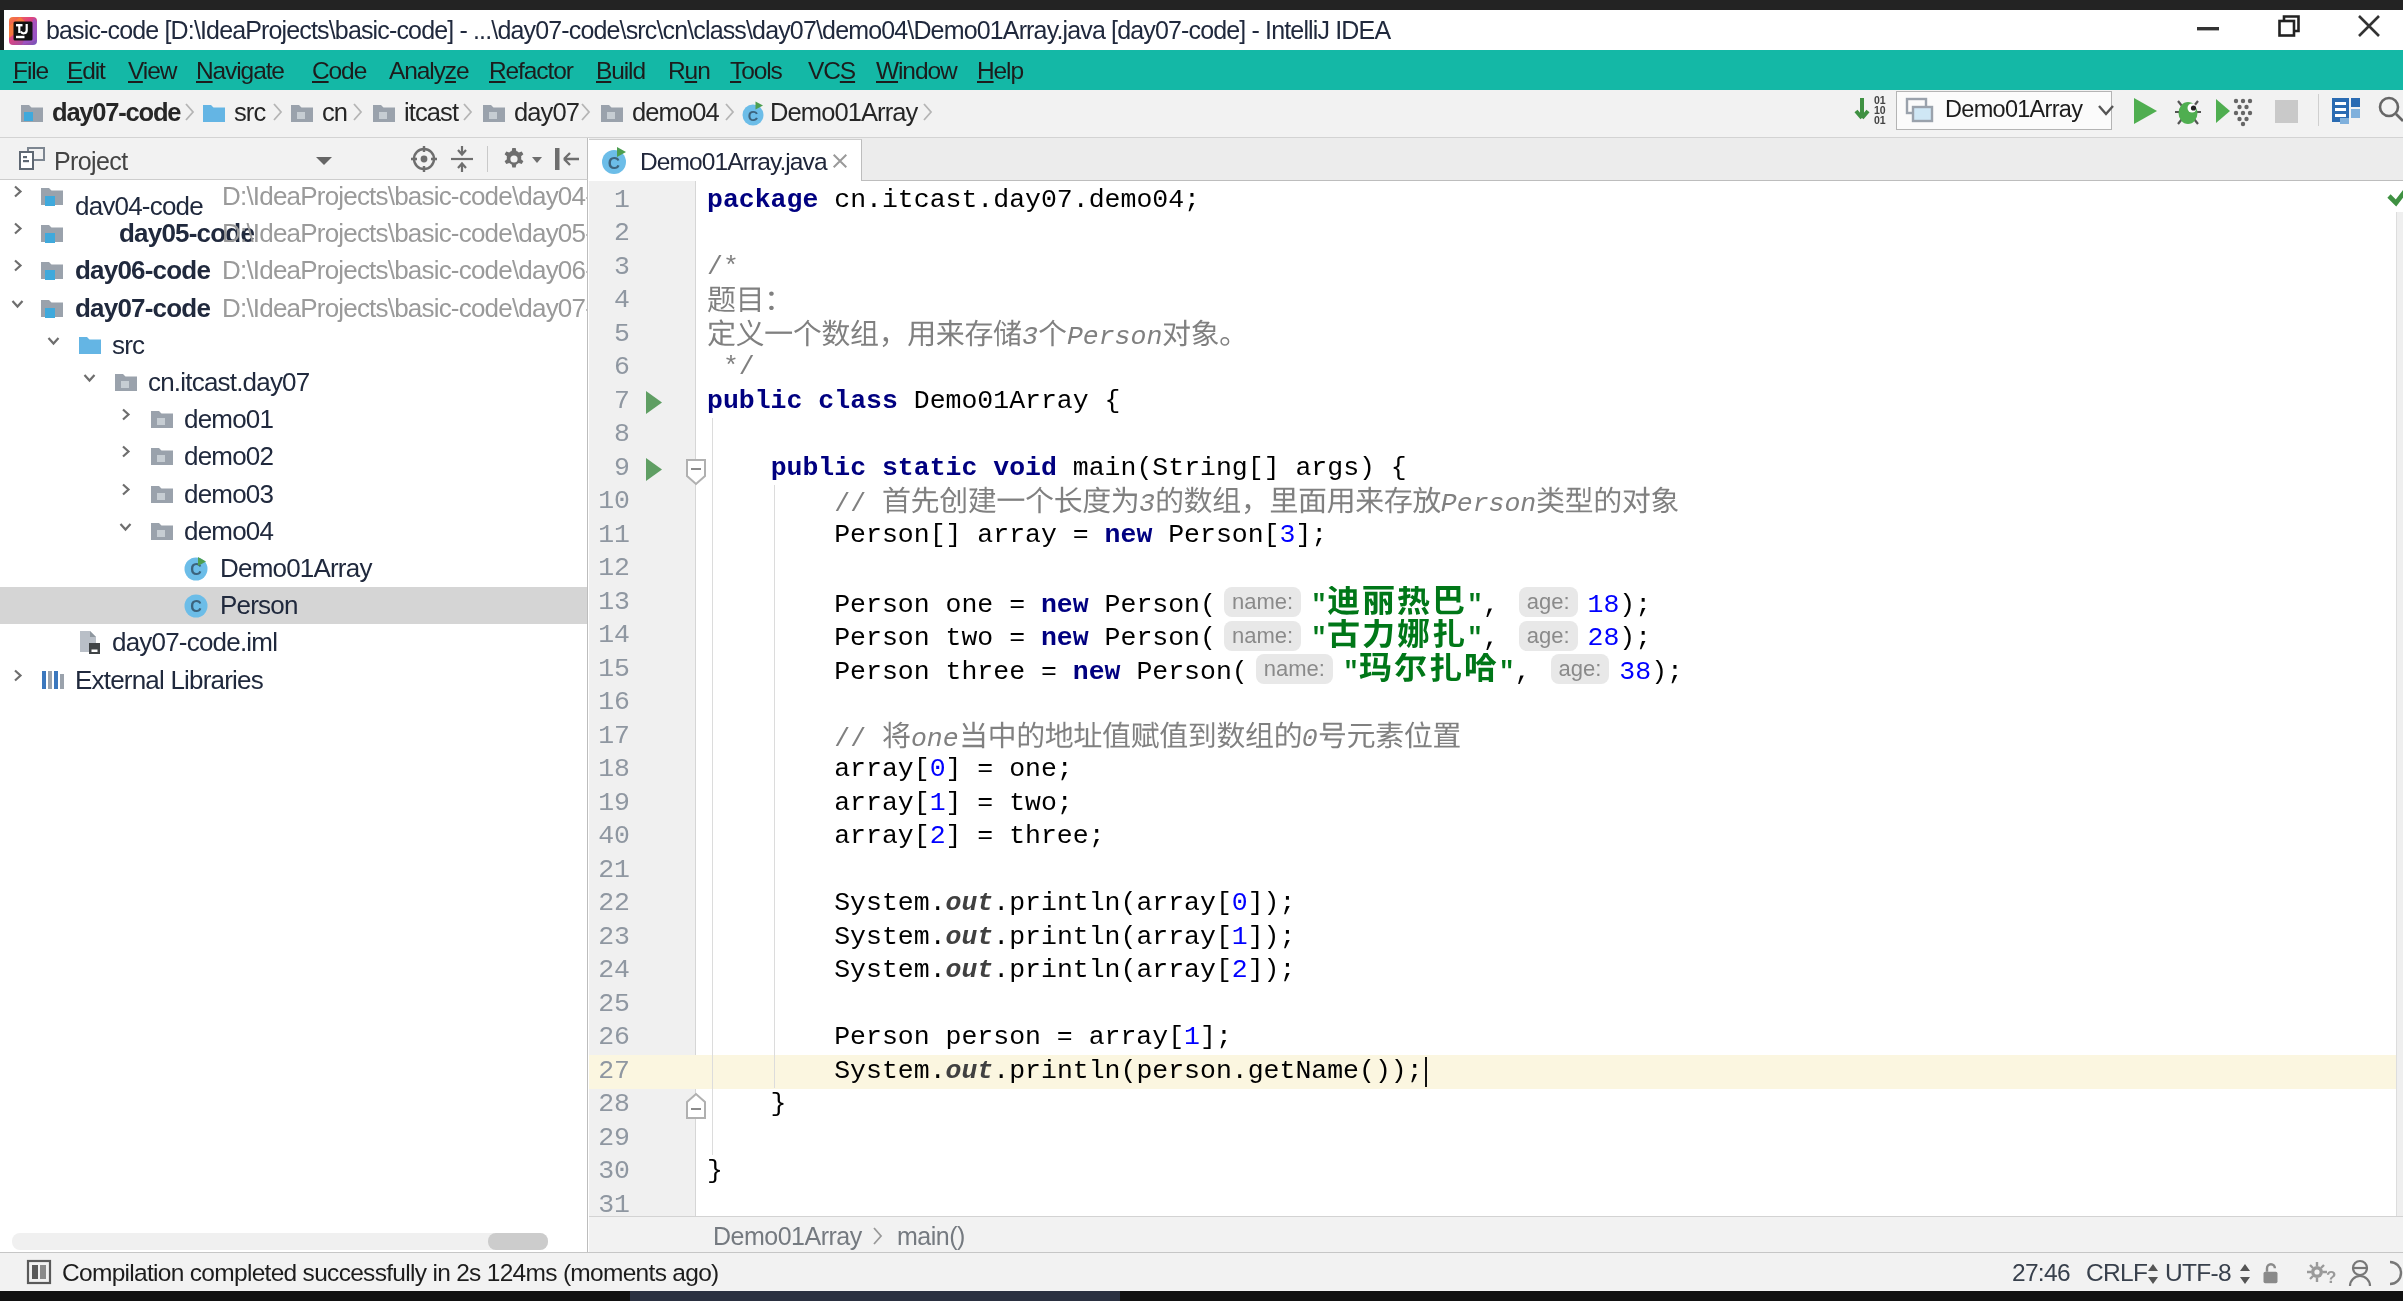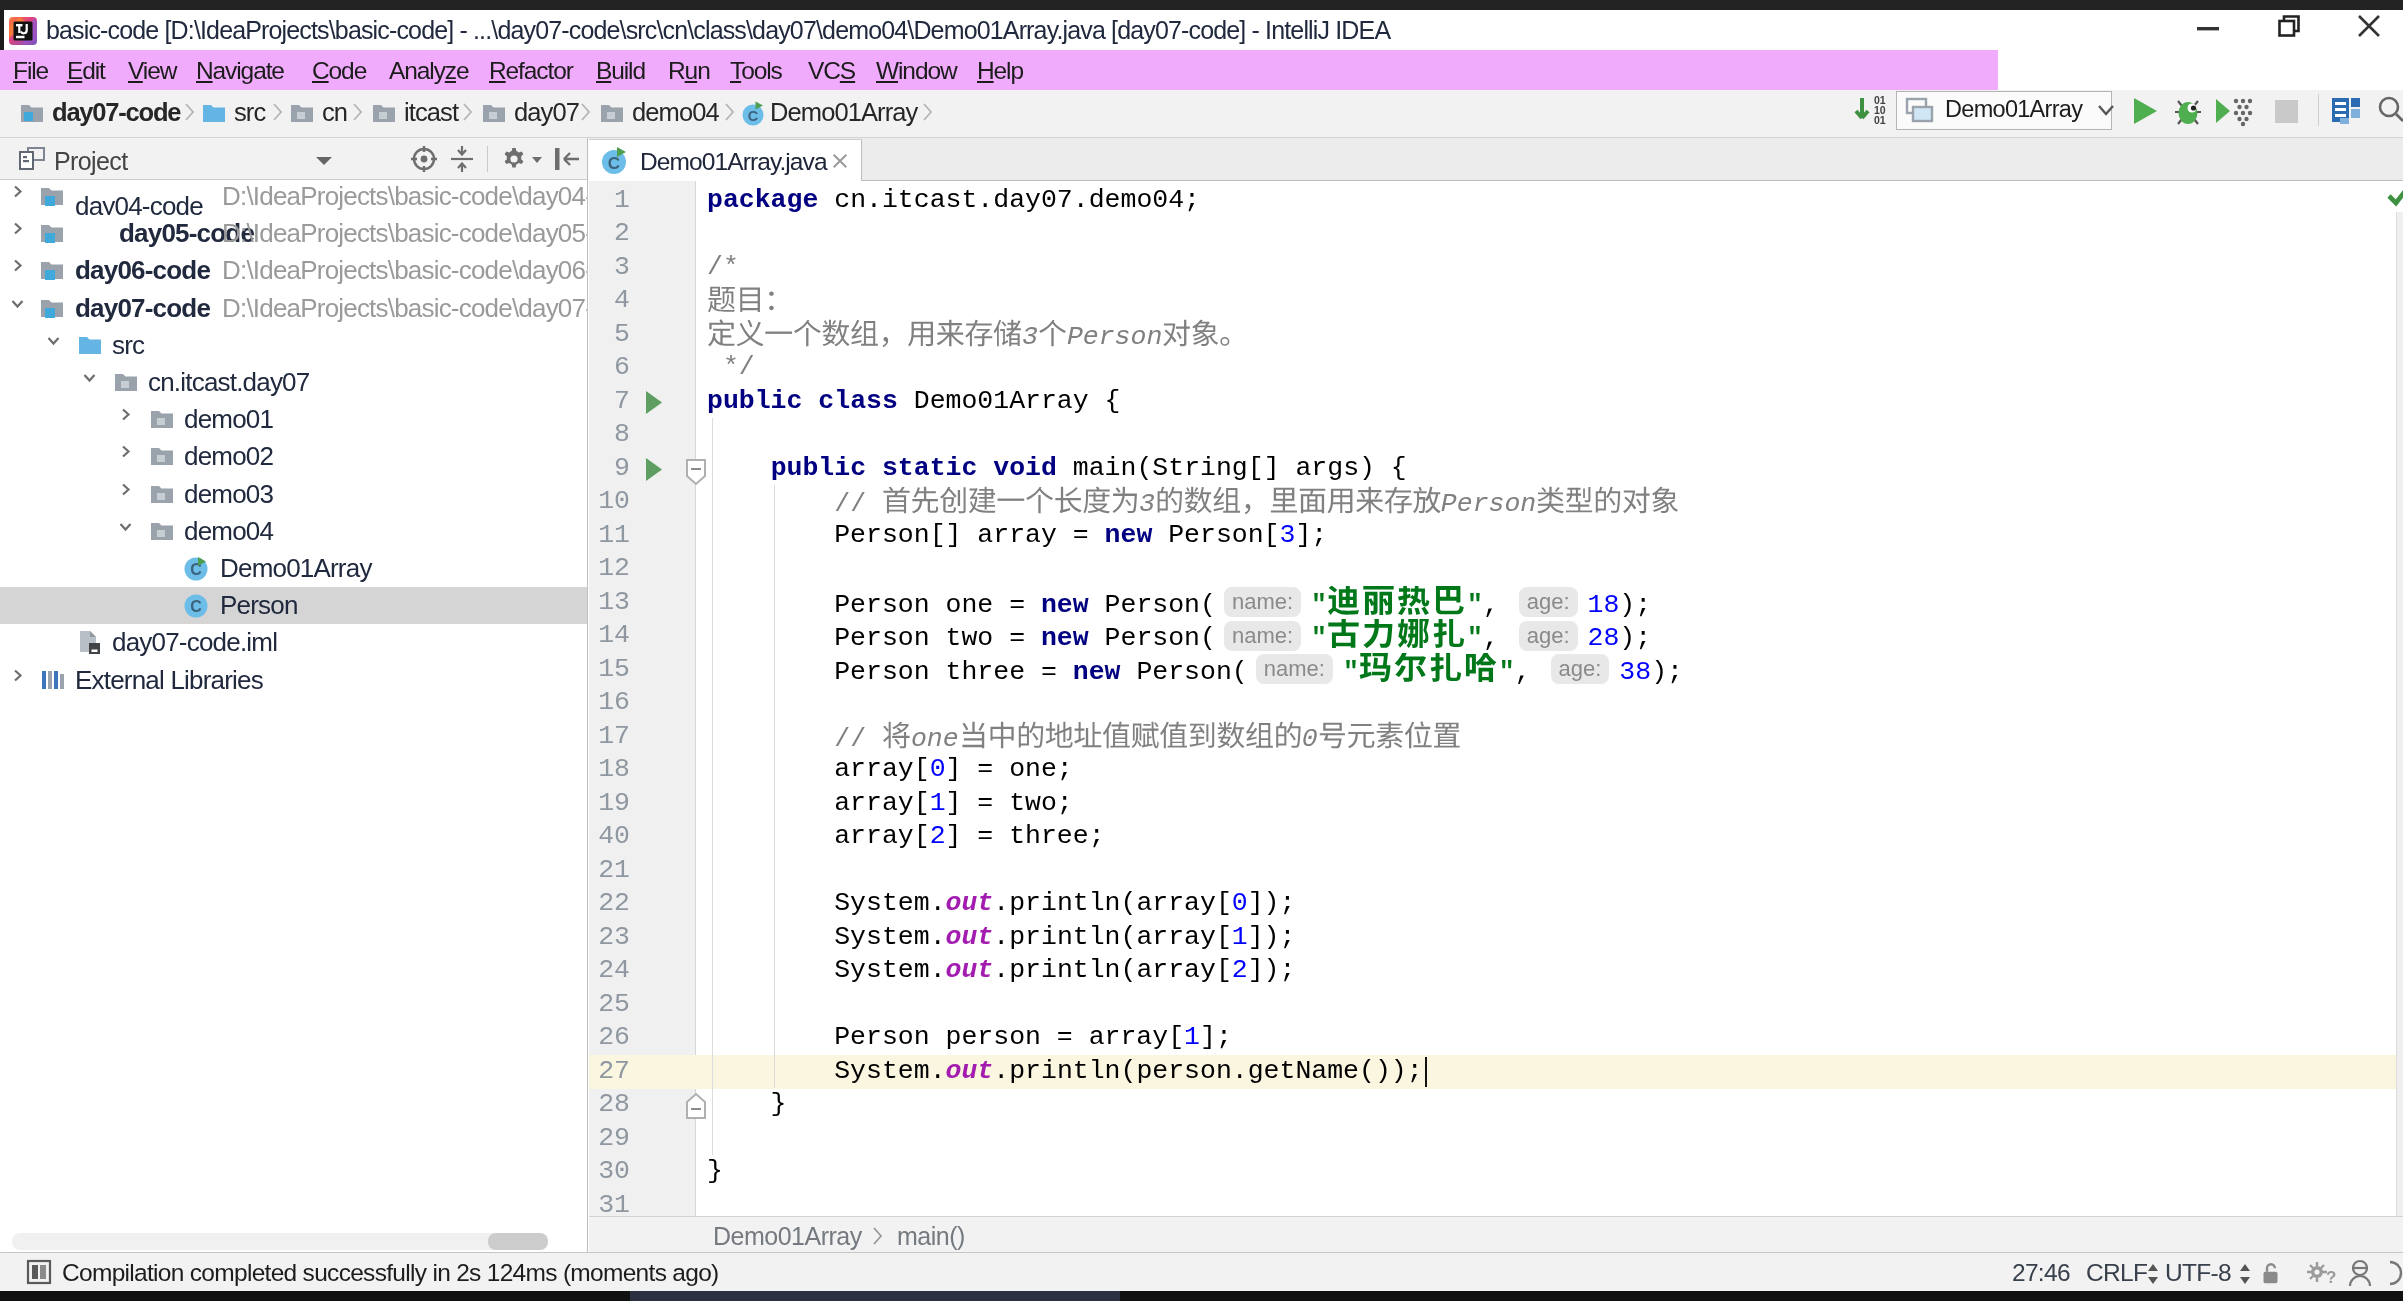--- a/index.html
+++ b/index.html
@@ -10,7 +10,7 @@
 #tedge { left:0; top:10px; width:4px; height:40px; background:#1b1b1b; }
 #ttext { left:46px; top:16px; font-size:25px; letter-spacing:-0.85px; color:#20293d; white-space:pre; }
 
-#menu { left:0; top:50px; width:1998px; height:40px; background:#f0abfc; }
+#menu { left:0; top:50px; width:2403px; height:40px; background:#14b8a6; }
 .mi { position:absolute; top:7px; font-size:24.5px; letter-spacing:-1.1px; color:#1c1c1c; }
 
 #crumb { left:0; top:90px; width:2403px; height:48px; background:#f2f2f2; border-bottom:1px solid #d3d3d3; }

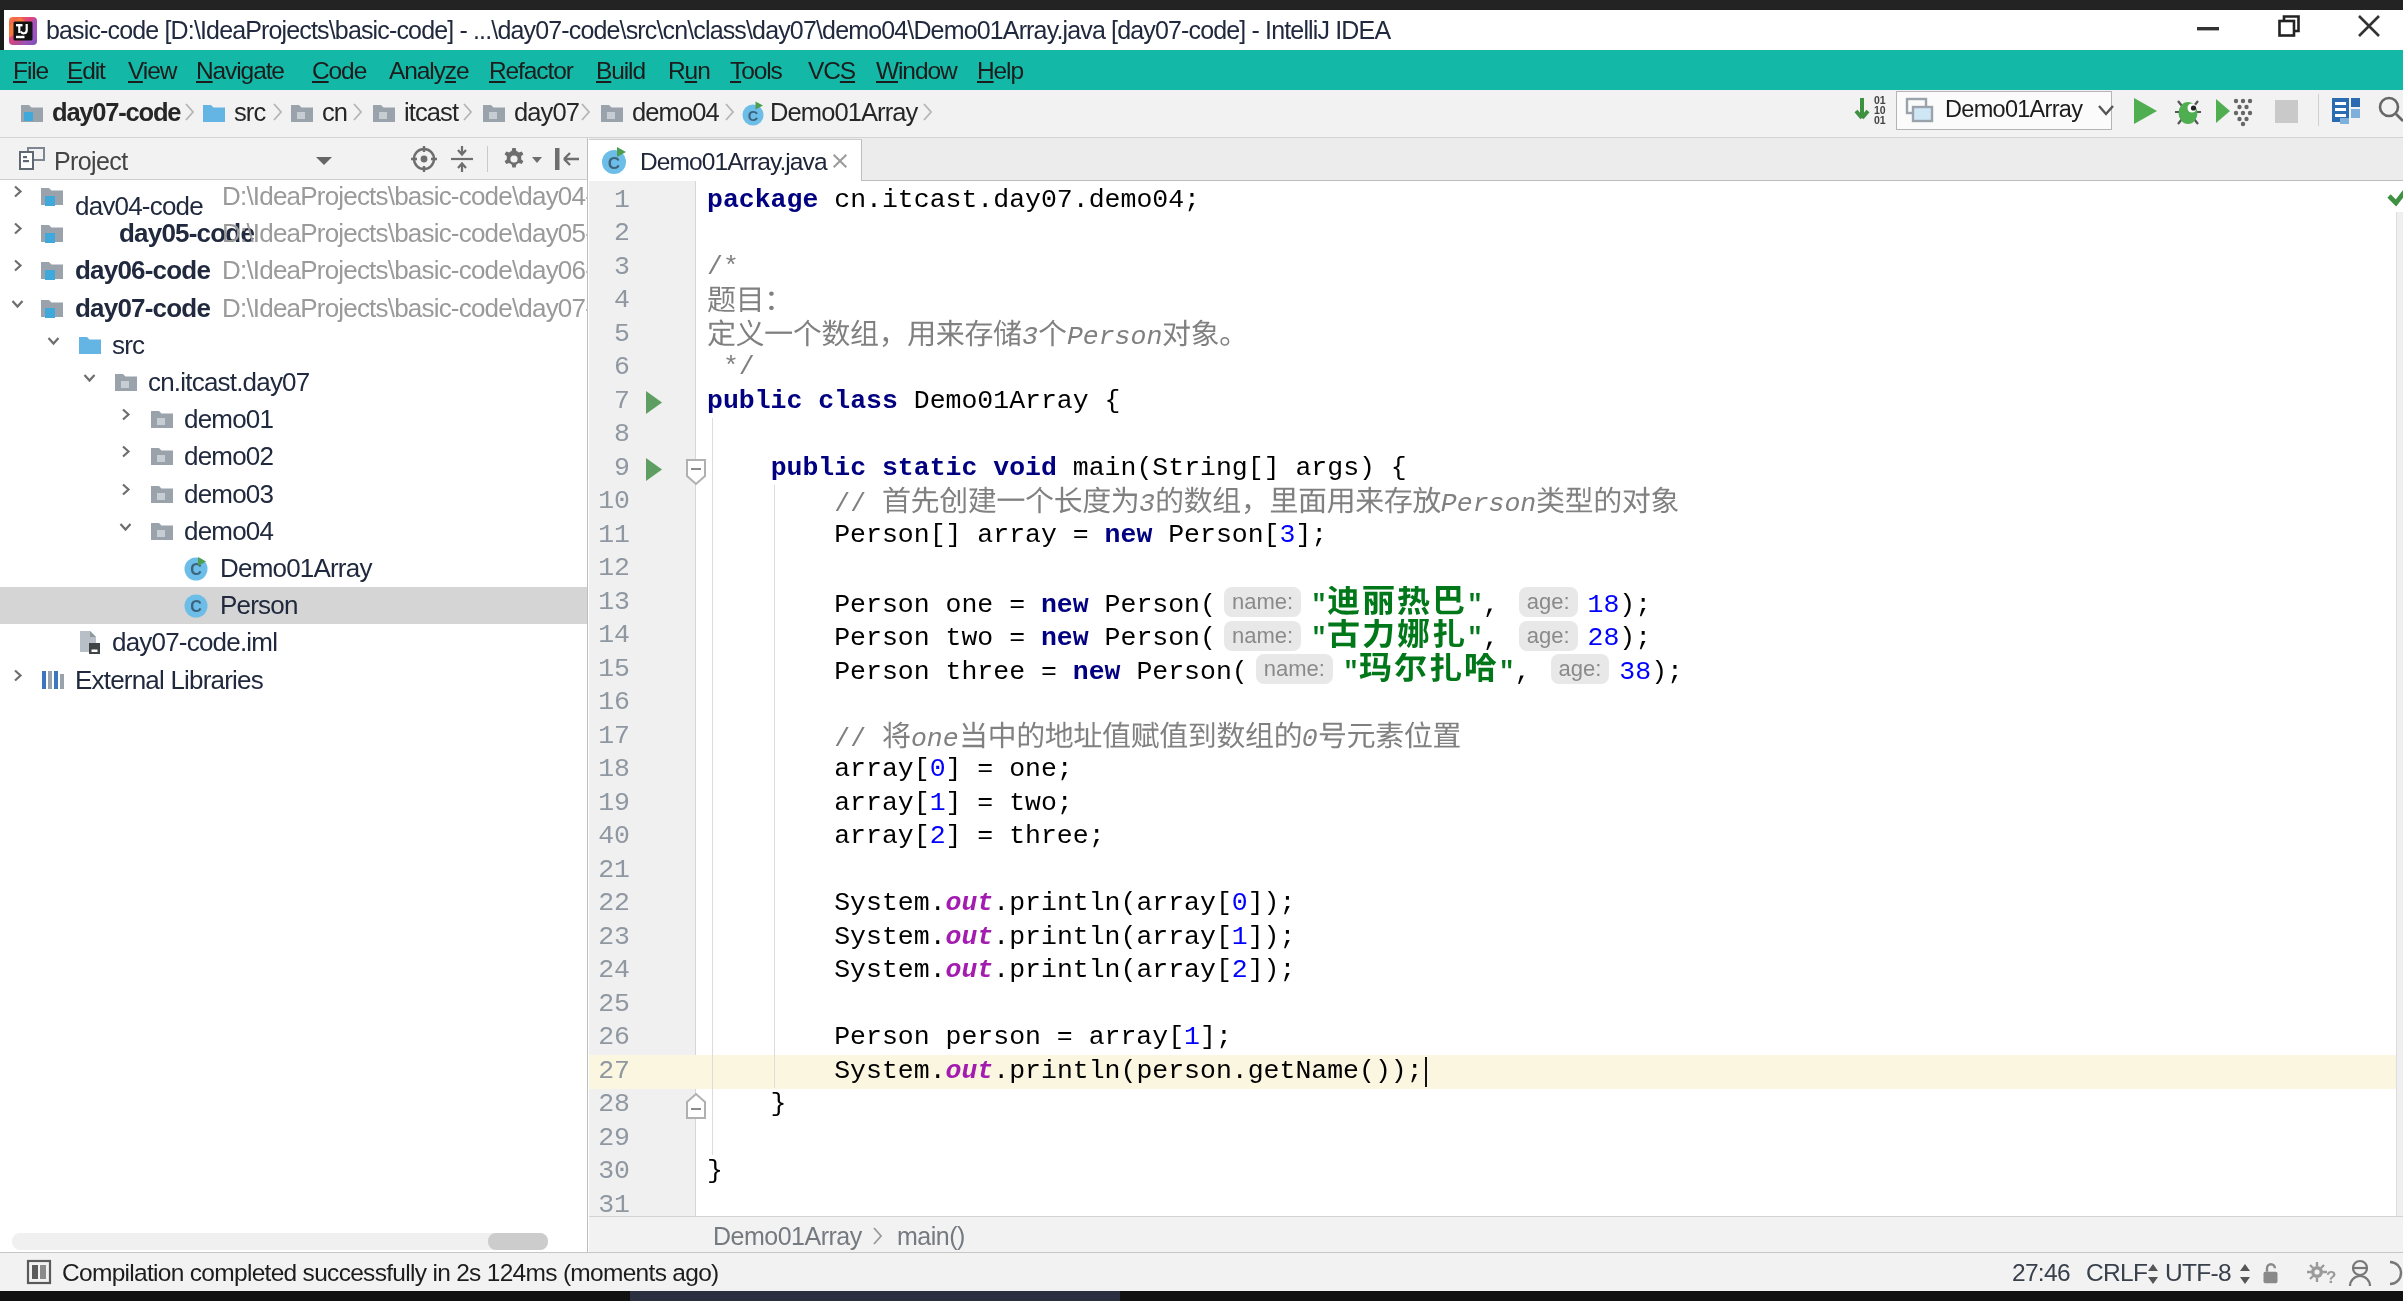--- a/index.html
+++ b/index.html
@@ -34,7 +34,7 @@
 .kw { color:#000080; }
 .nm { color:#0000ff; }
 .cm { color:#808080; }
-.fd { color:#a21caf; }
+.fd { color:#404040; }
 .st { color:#007718; }
 .hint { font:22px/26px "Liberation Sans",sans-serif; color:#8a8a8a; background:#e8e8e8; border-radius:8px; padding:2px 8px 3px; vertical-align:2.5px; }
 .ck { display:inline-block; }

